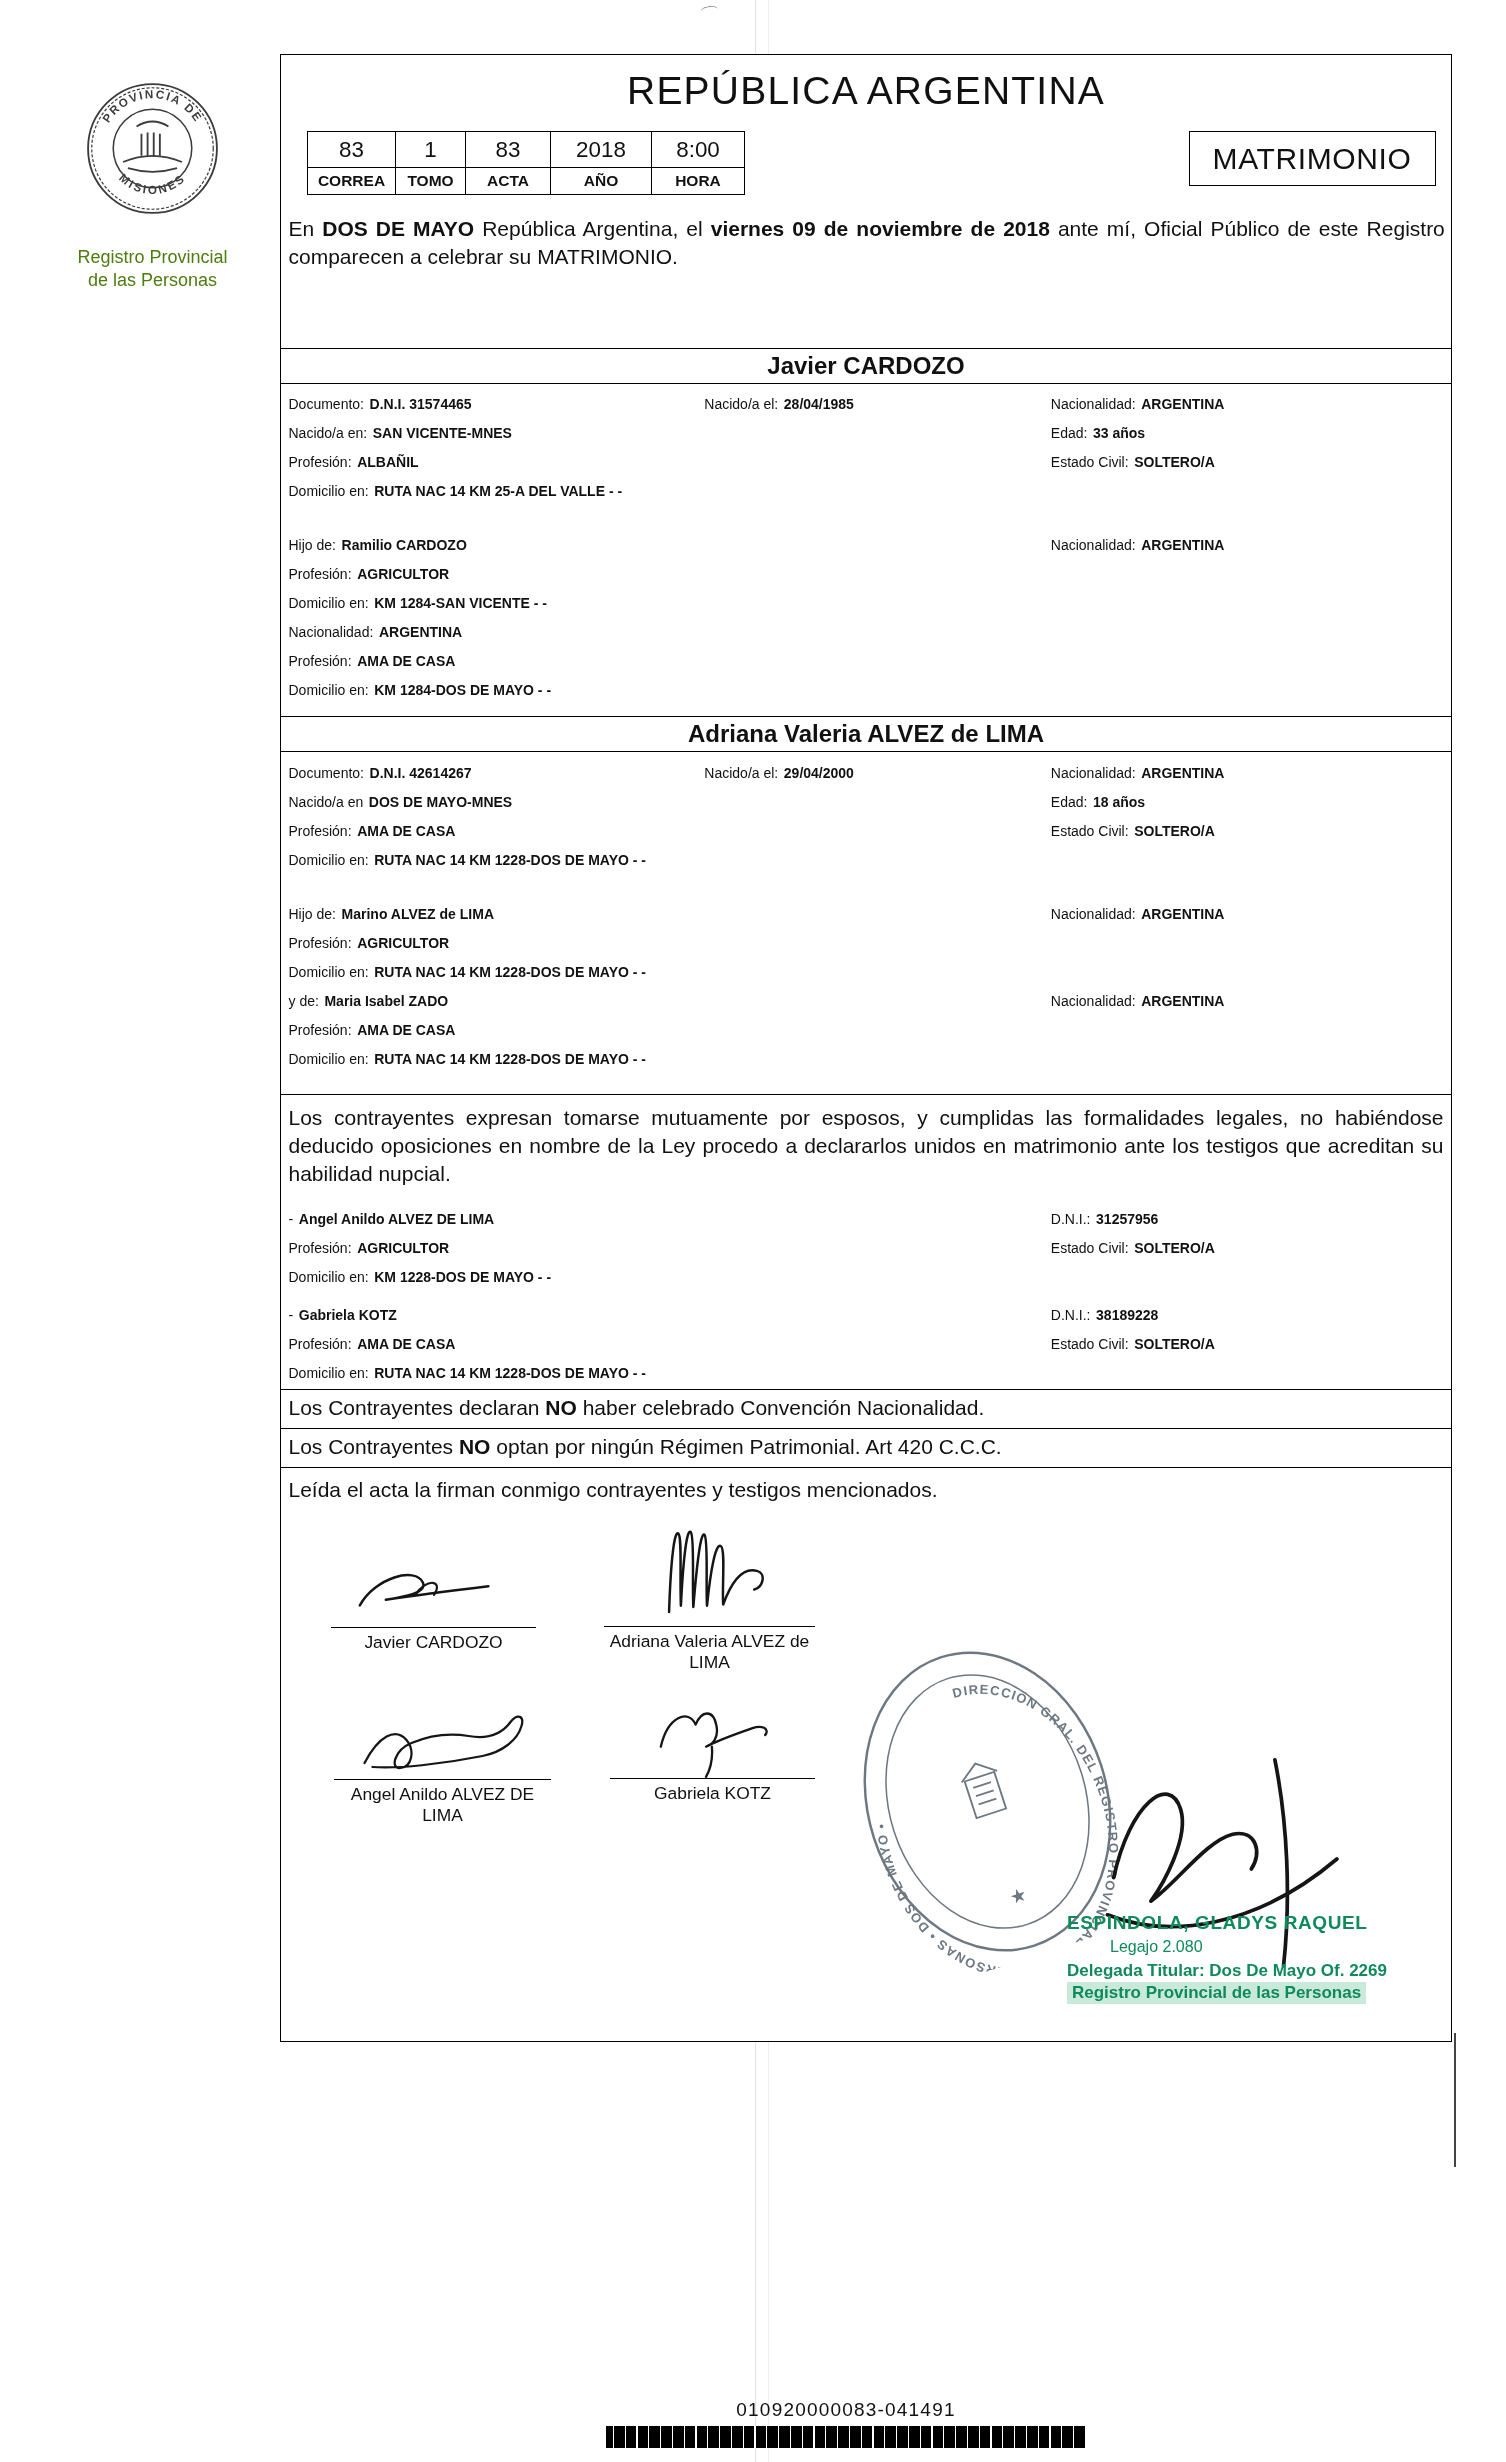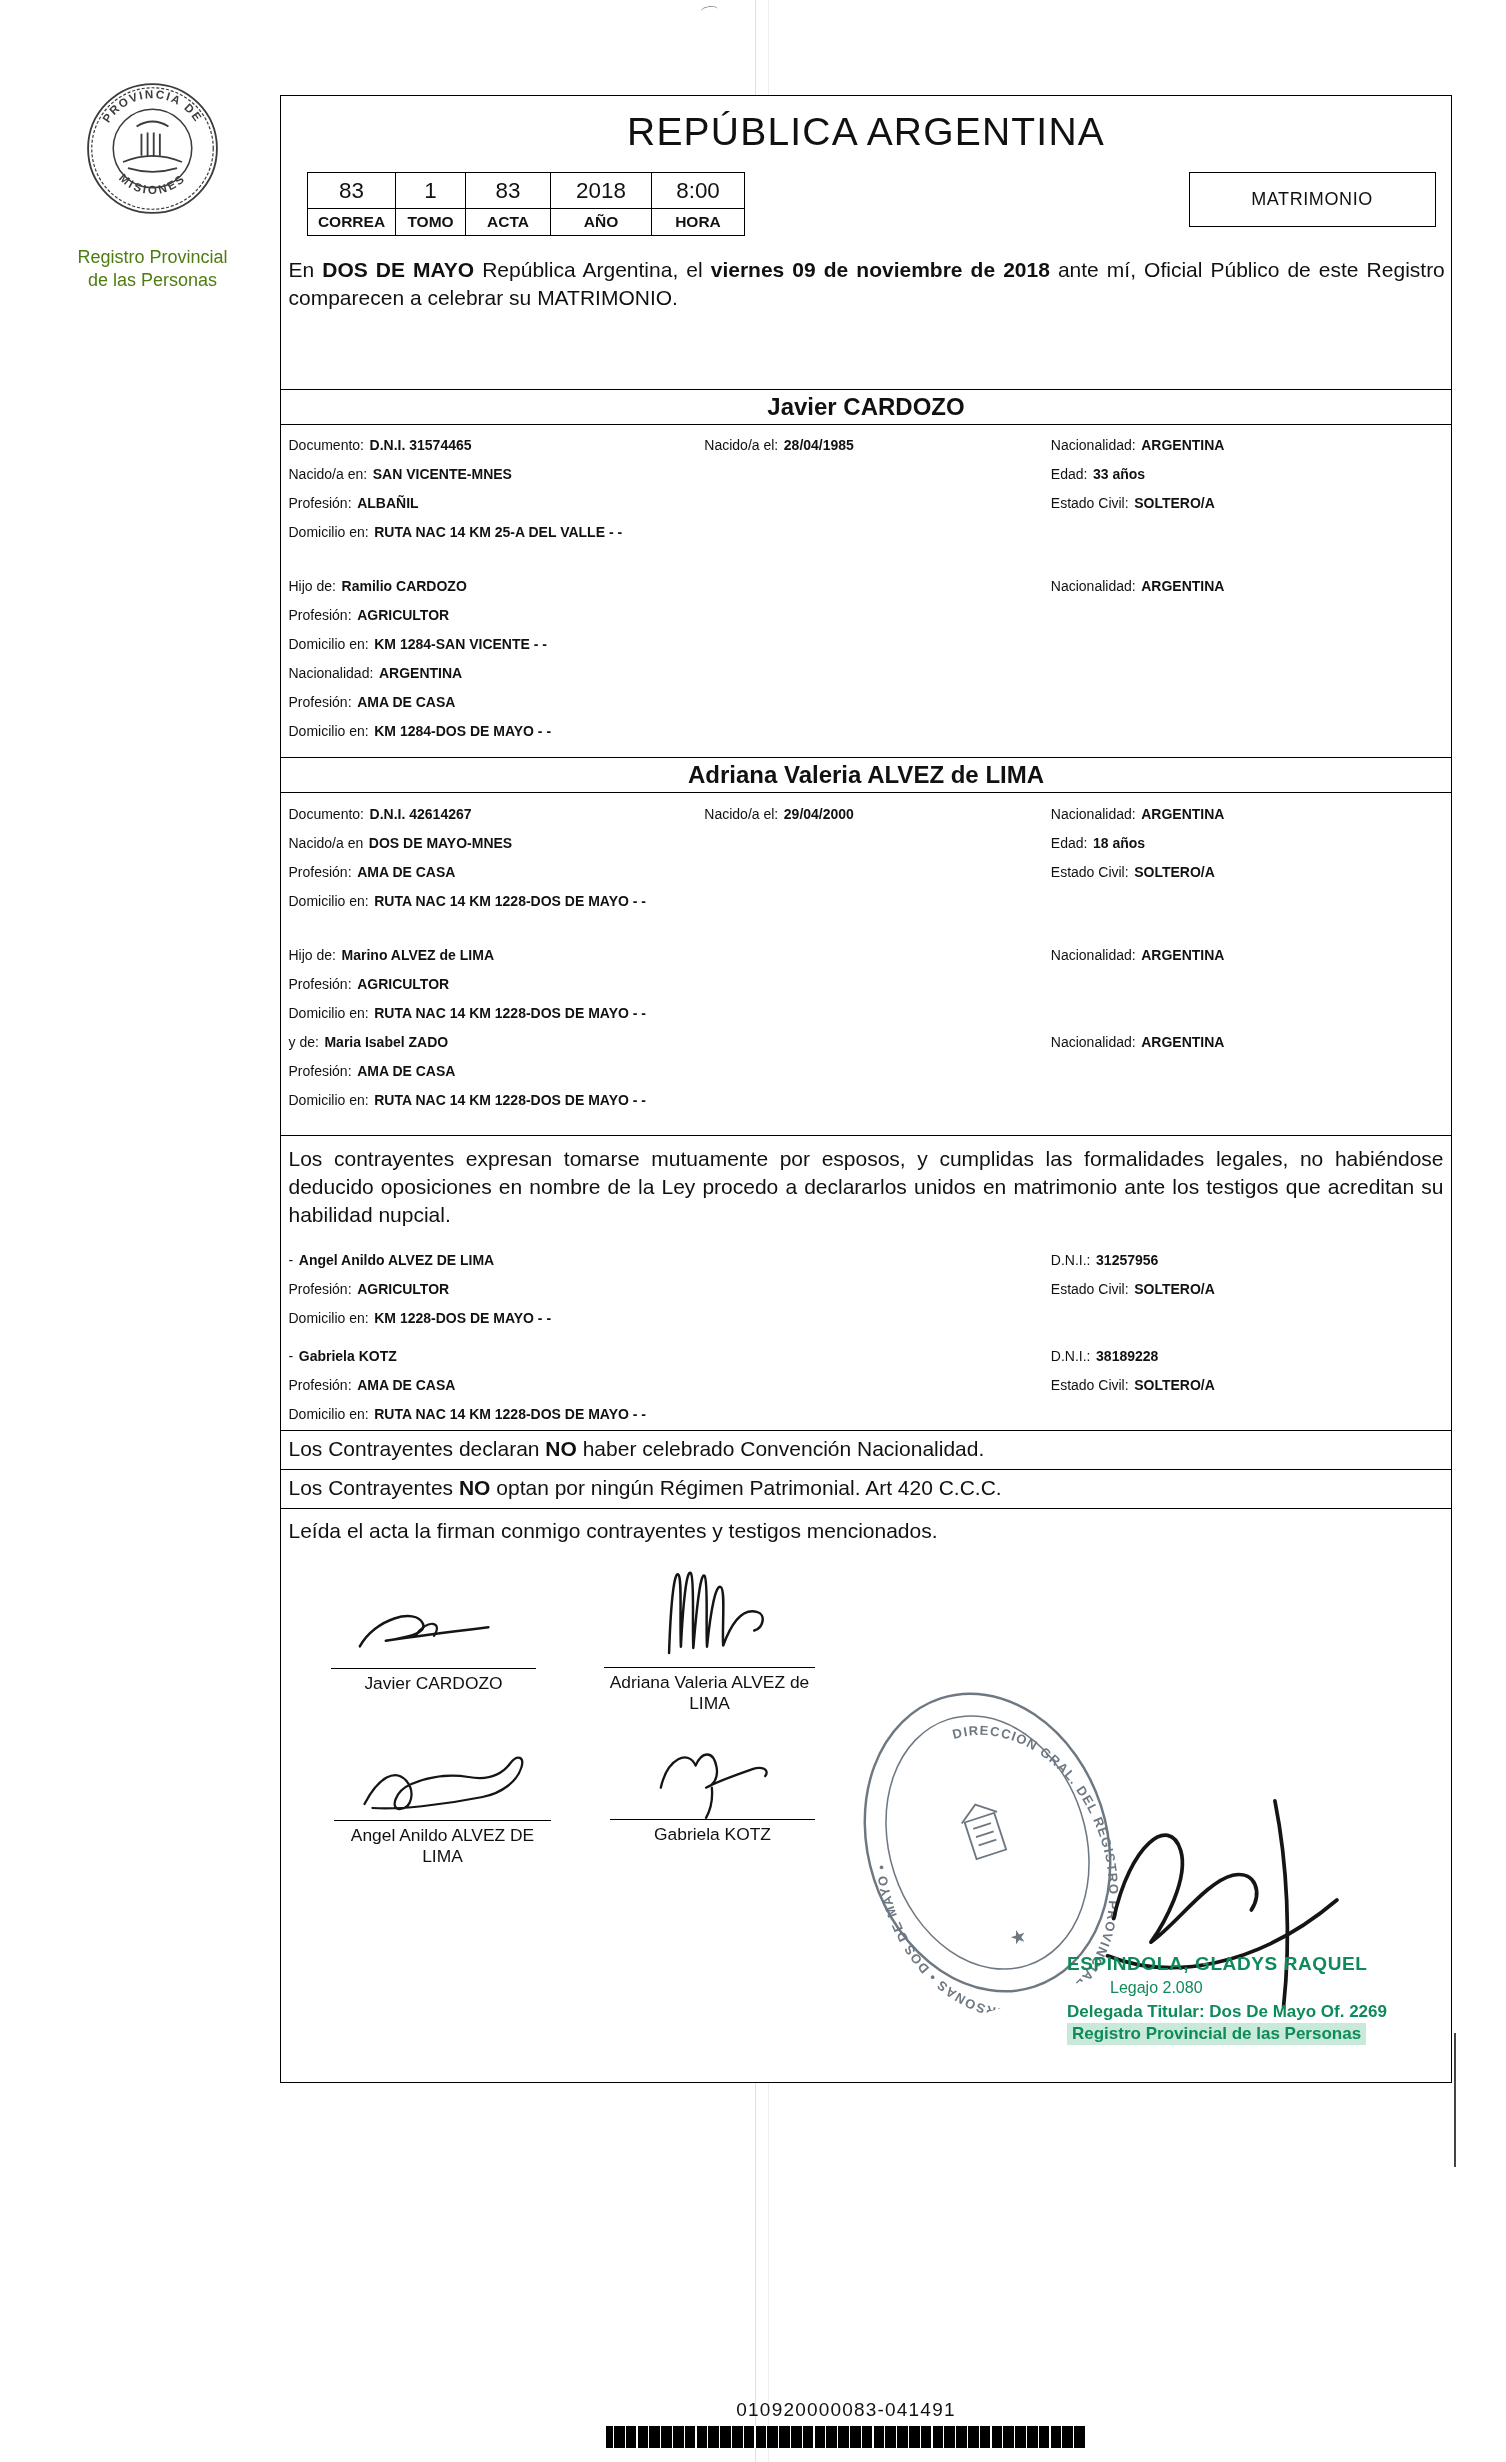--- a/index.html
+++ b/index.html
@@ -21,7 +21,7 @@
 
   
   .main-box{position:absolute;left:280px;top:54px;width:1172px;border:1.9px solid #000;
-            box-sizing:border-box;background:#fff;margin-top:41px;}
+            box-sizing:border-box;background:#fff;}
 
   .header-sec{position:relative;height:293px;}
   .doc-title{position:absolute;top:13.7px;left:0;right:0;text-align:center;

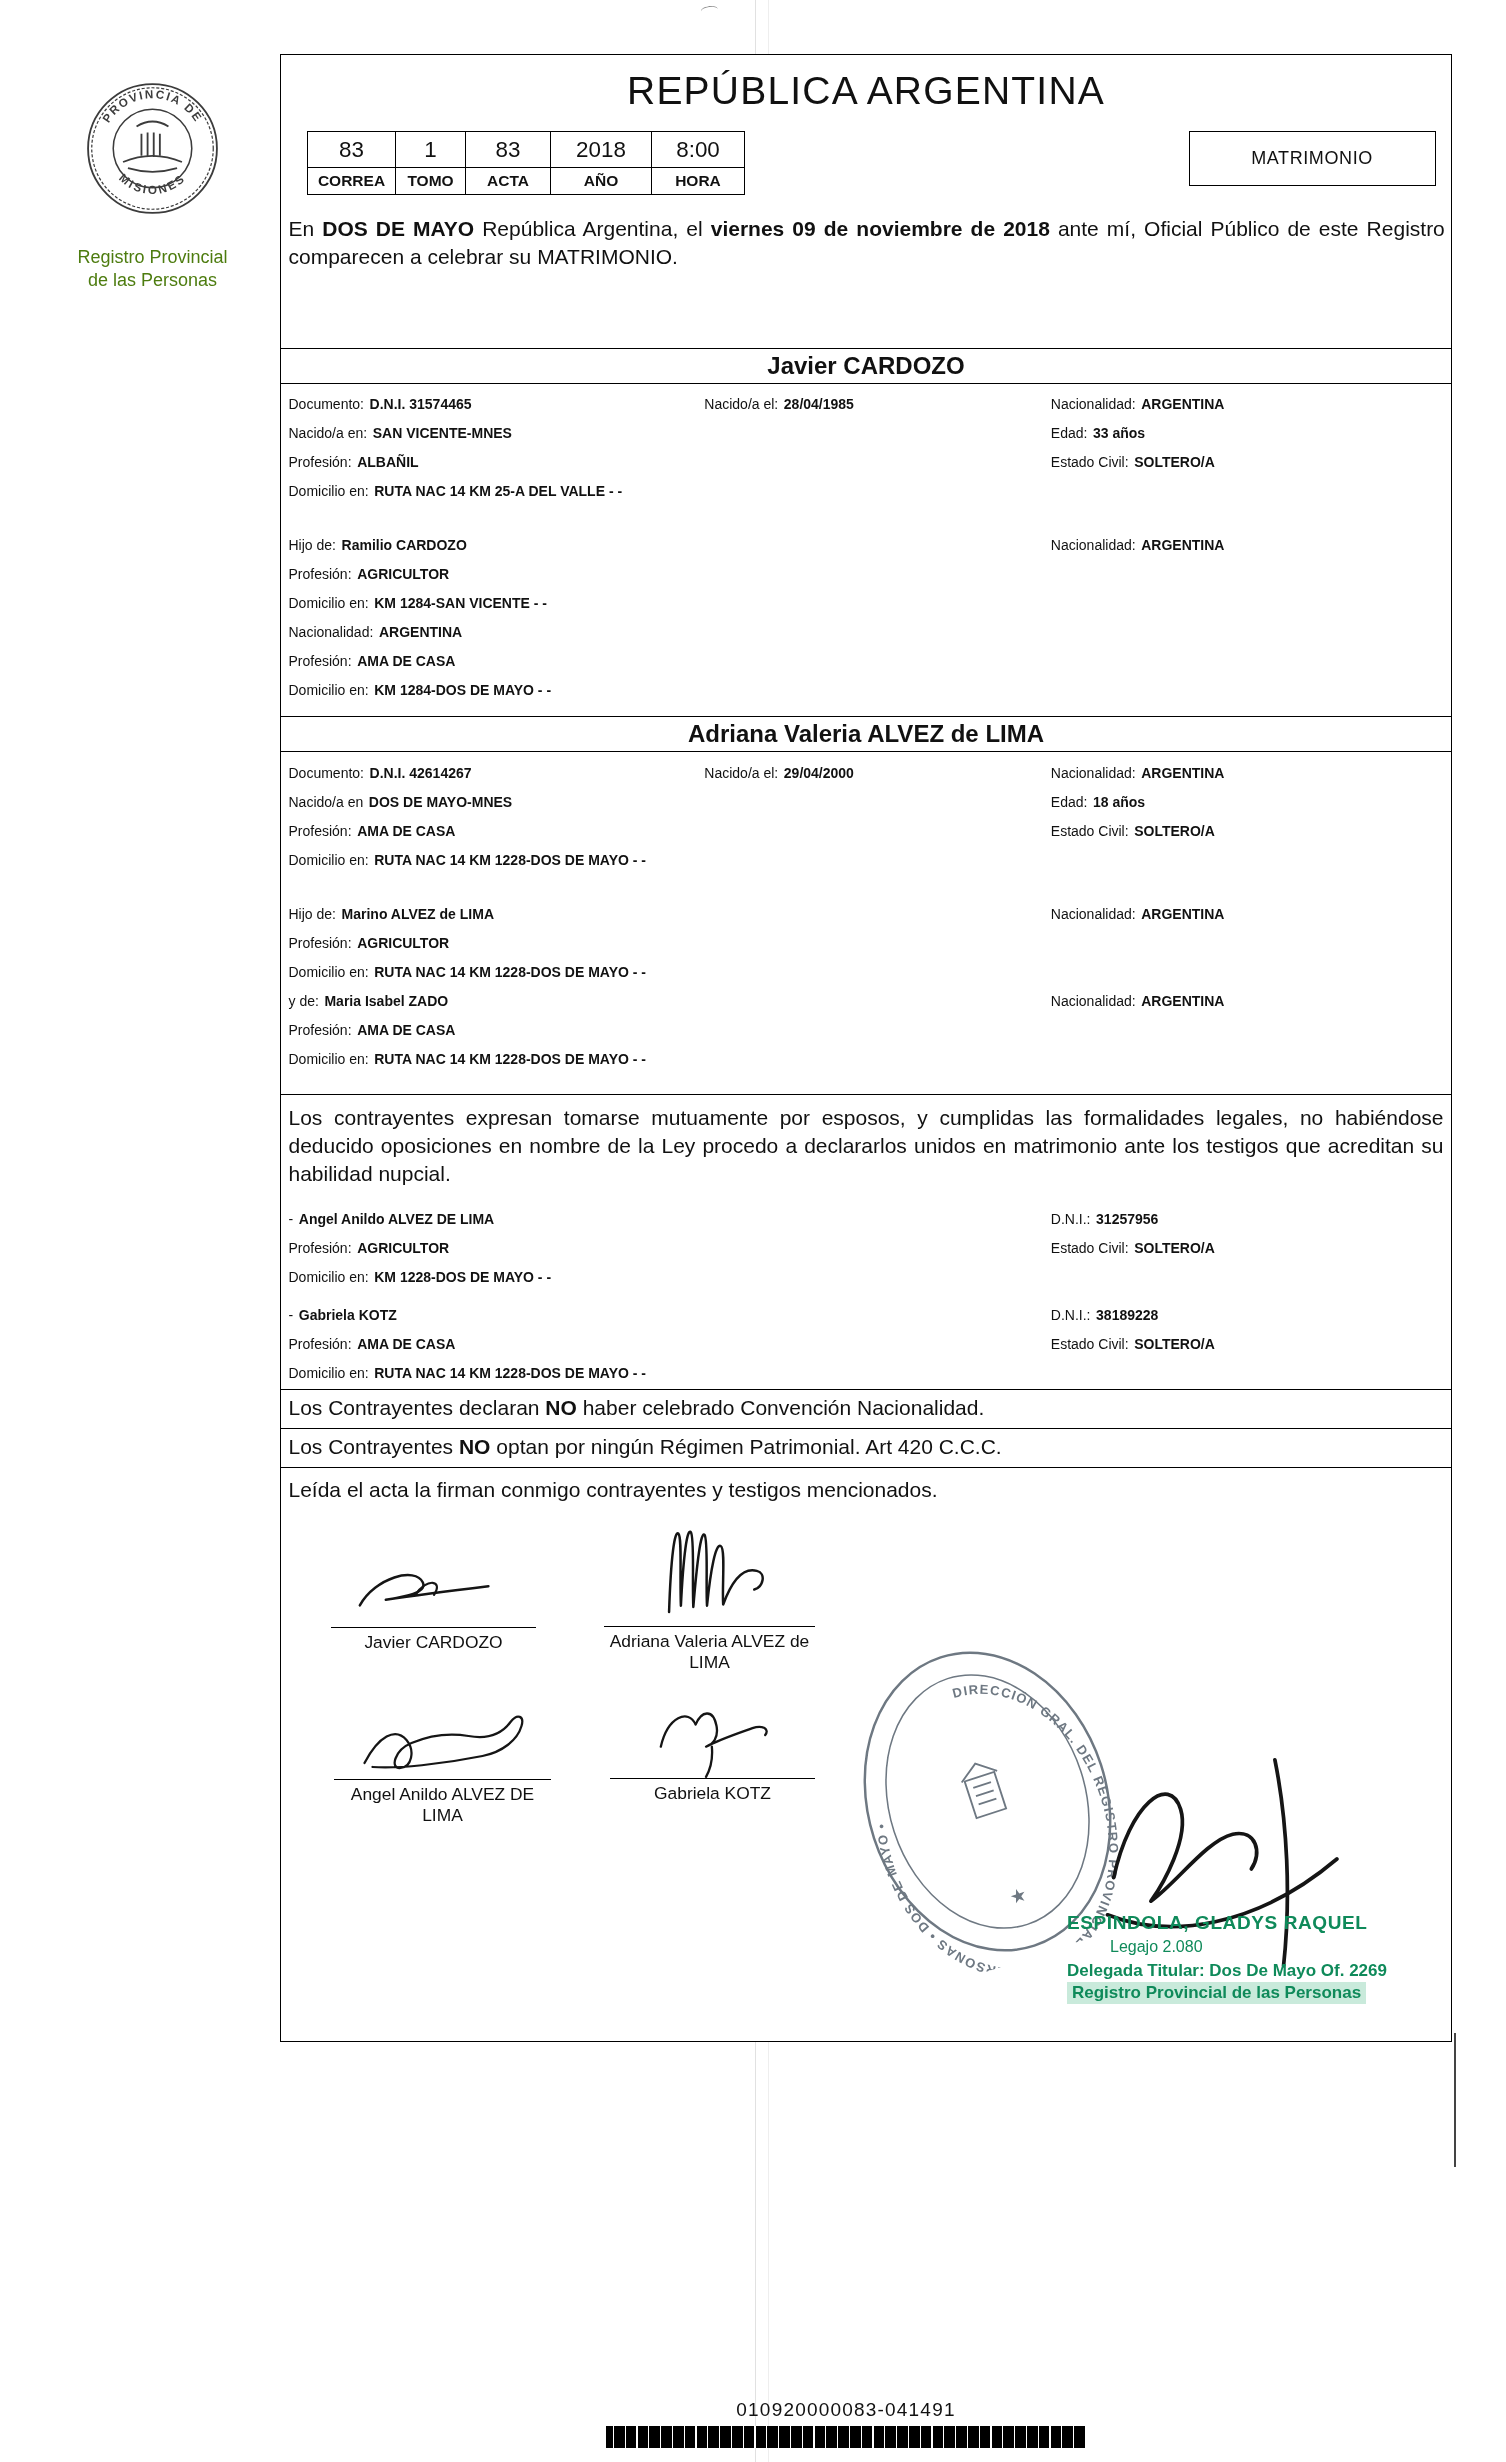--- a/index.html
+++ b/index.html
@@ -35,7 +35,7 @@
   .meta-l{height:27px;font-size:15.5px;font-weight:bold;}
   .matrimonio-box{position:absolute;right:15.5px;top:76px;width:247px;height:55px;
               border:1.9px solid #000;box-sizing:border-box;display:flex;align-items:center;
-              justify-content:center;font-size:18px;letter-spacing:0.6px;}
+              justify-content:center;font-size:30px;letter-spacing:0.6px;}
   .intro{position:absolute;left:7.5px;right:6.2px;top:160px;font-size:21px;
               line-height:28px;text-align:justify;margin:0;}
   .b{font-weight:bold;}

